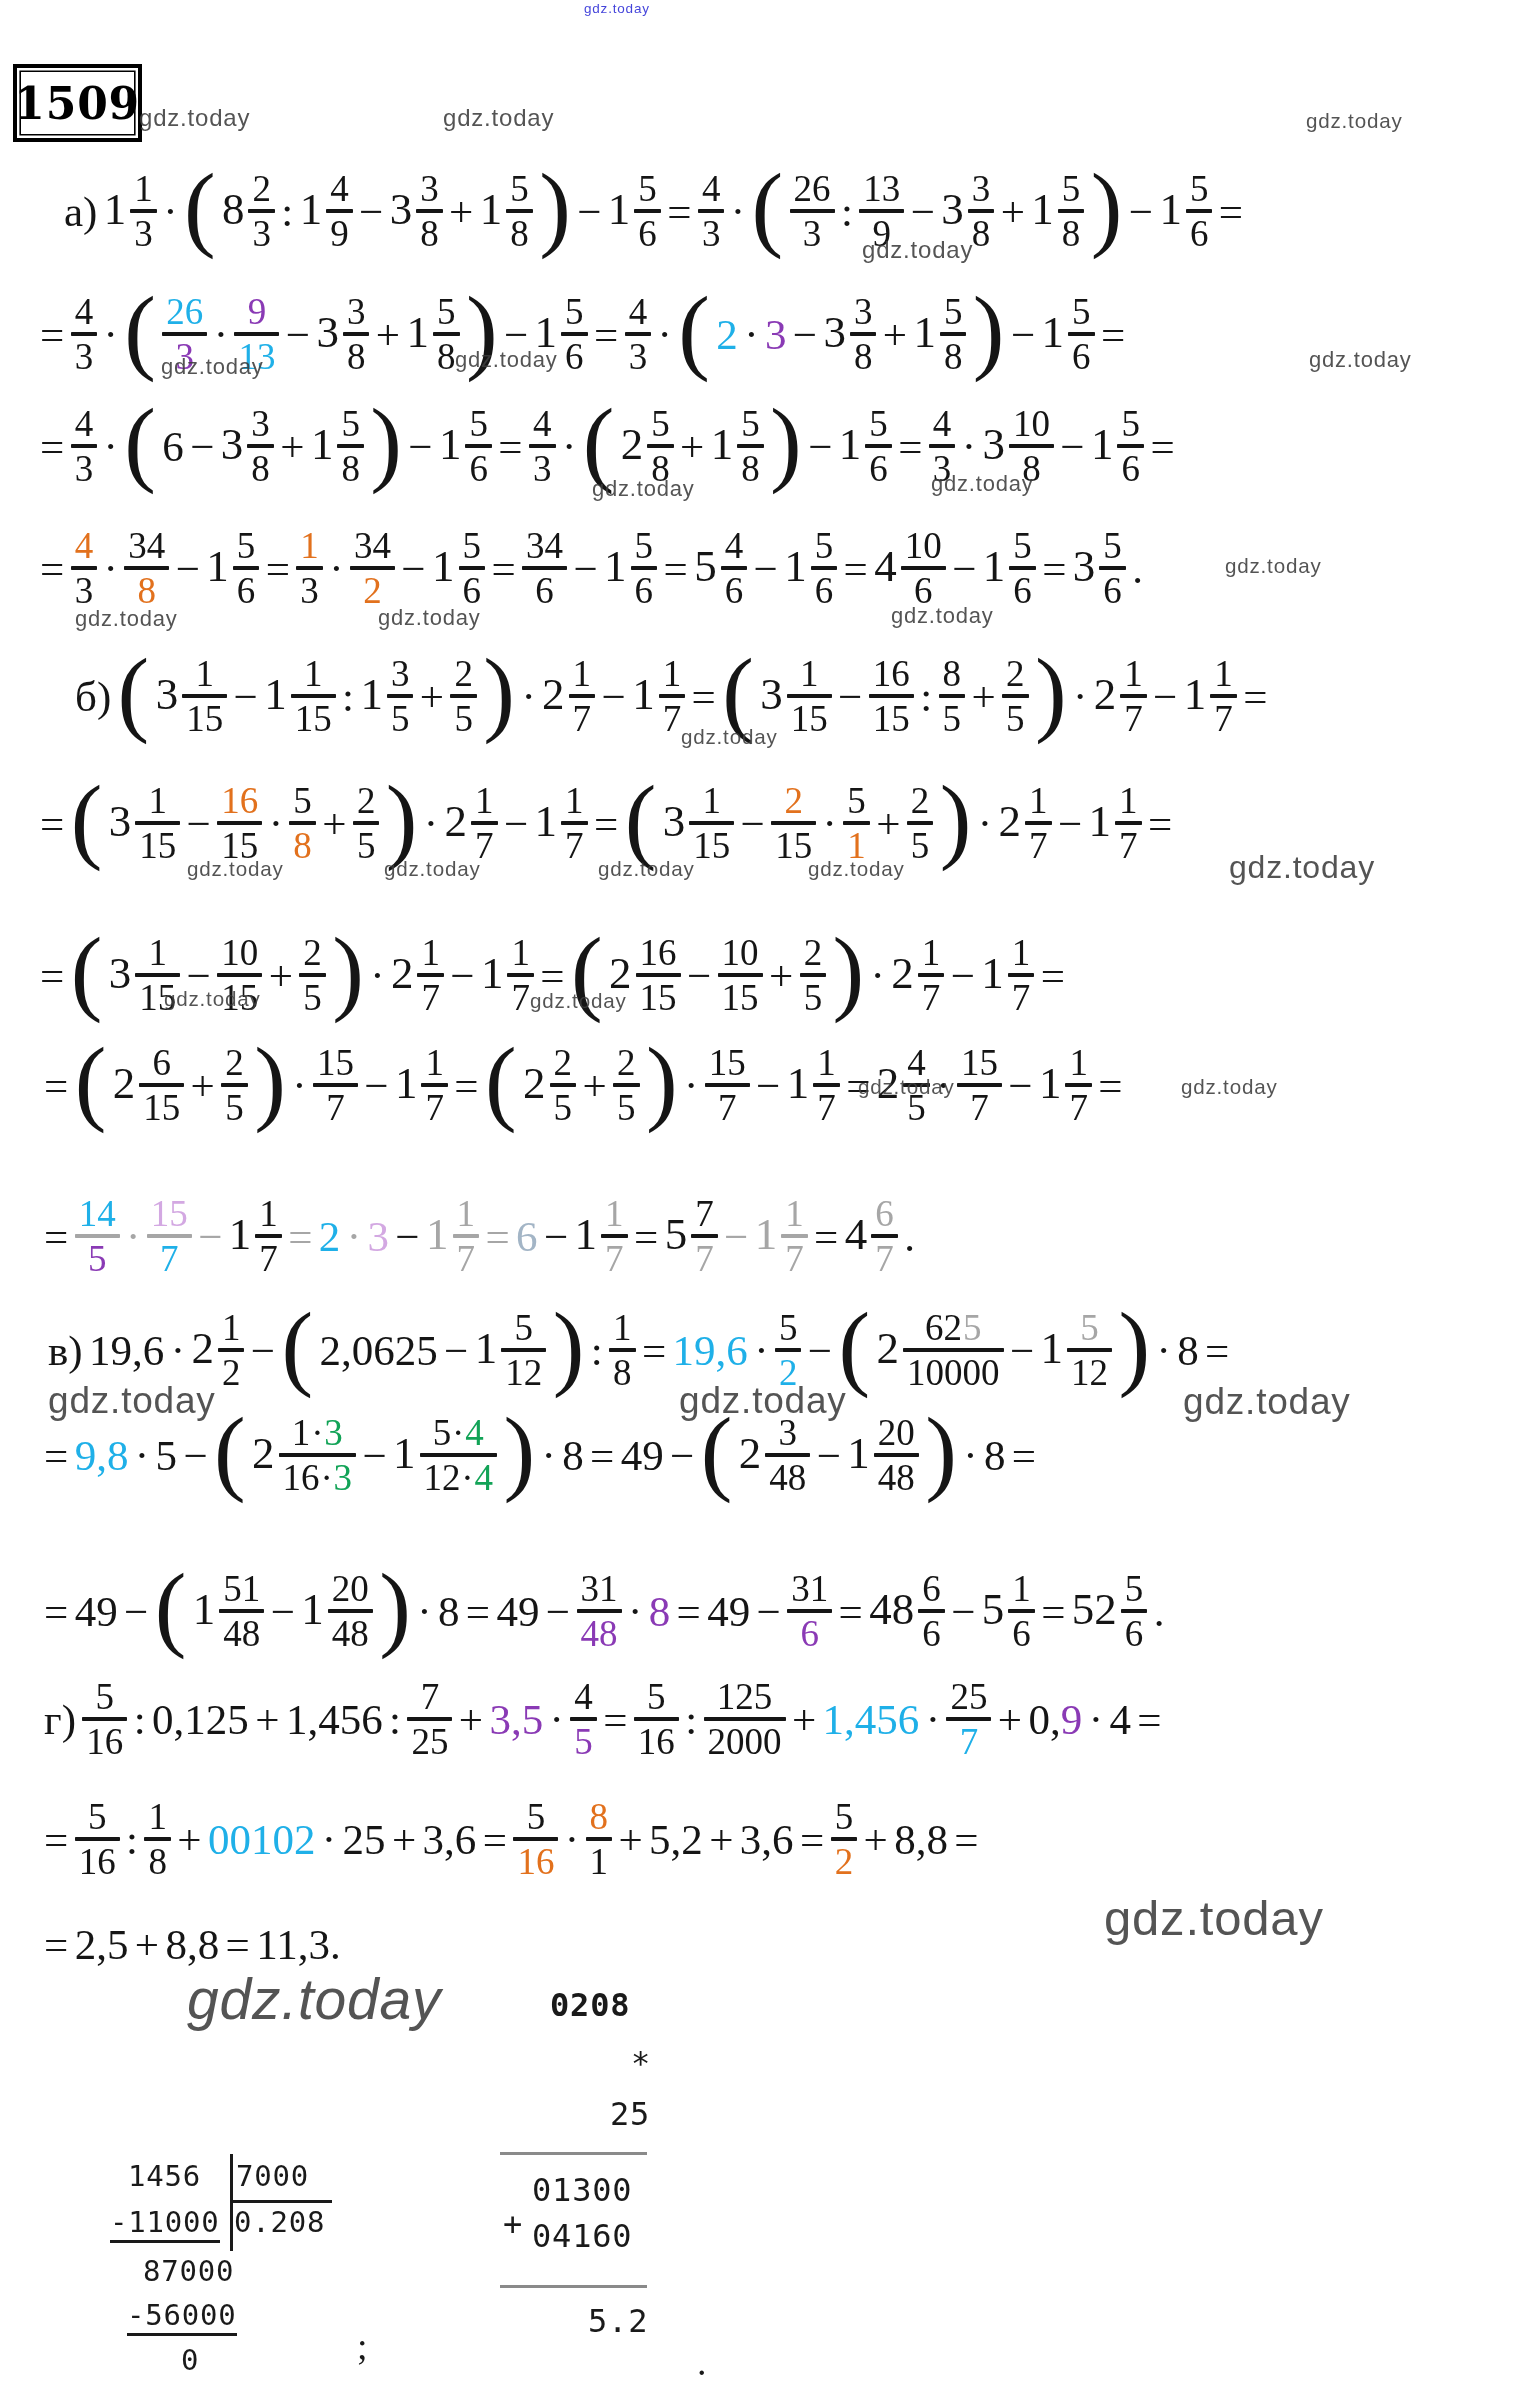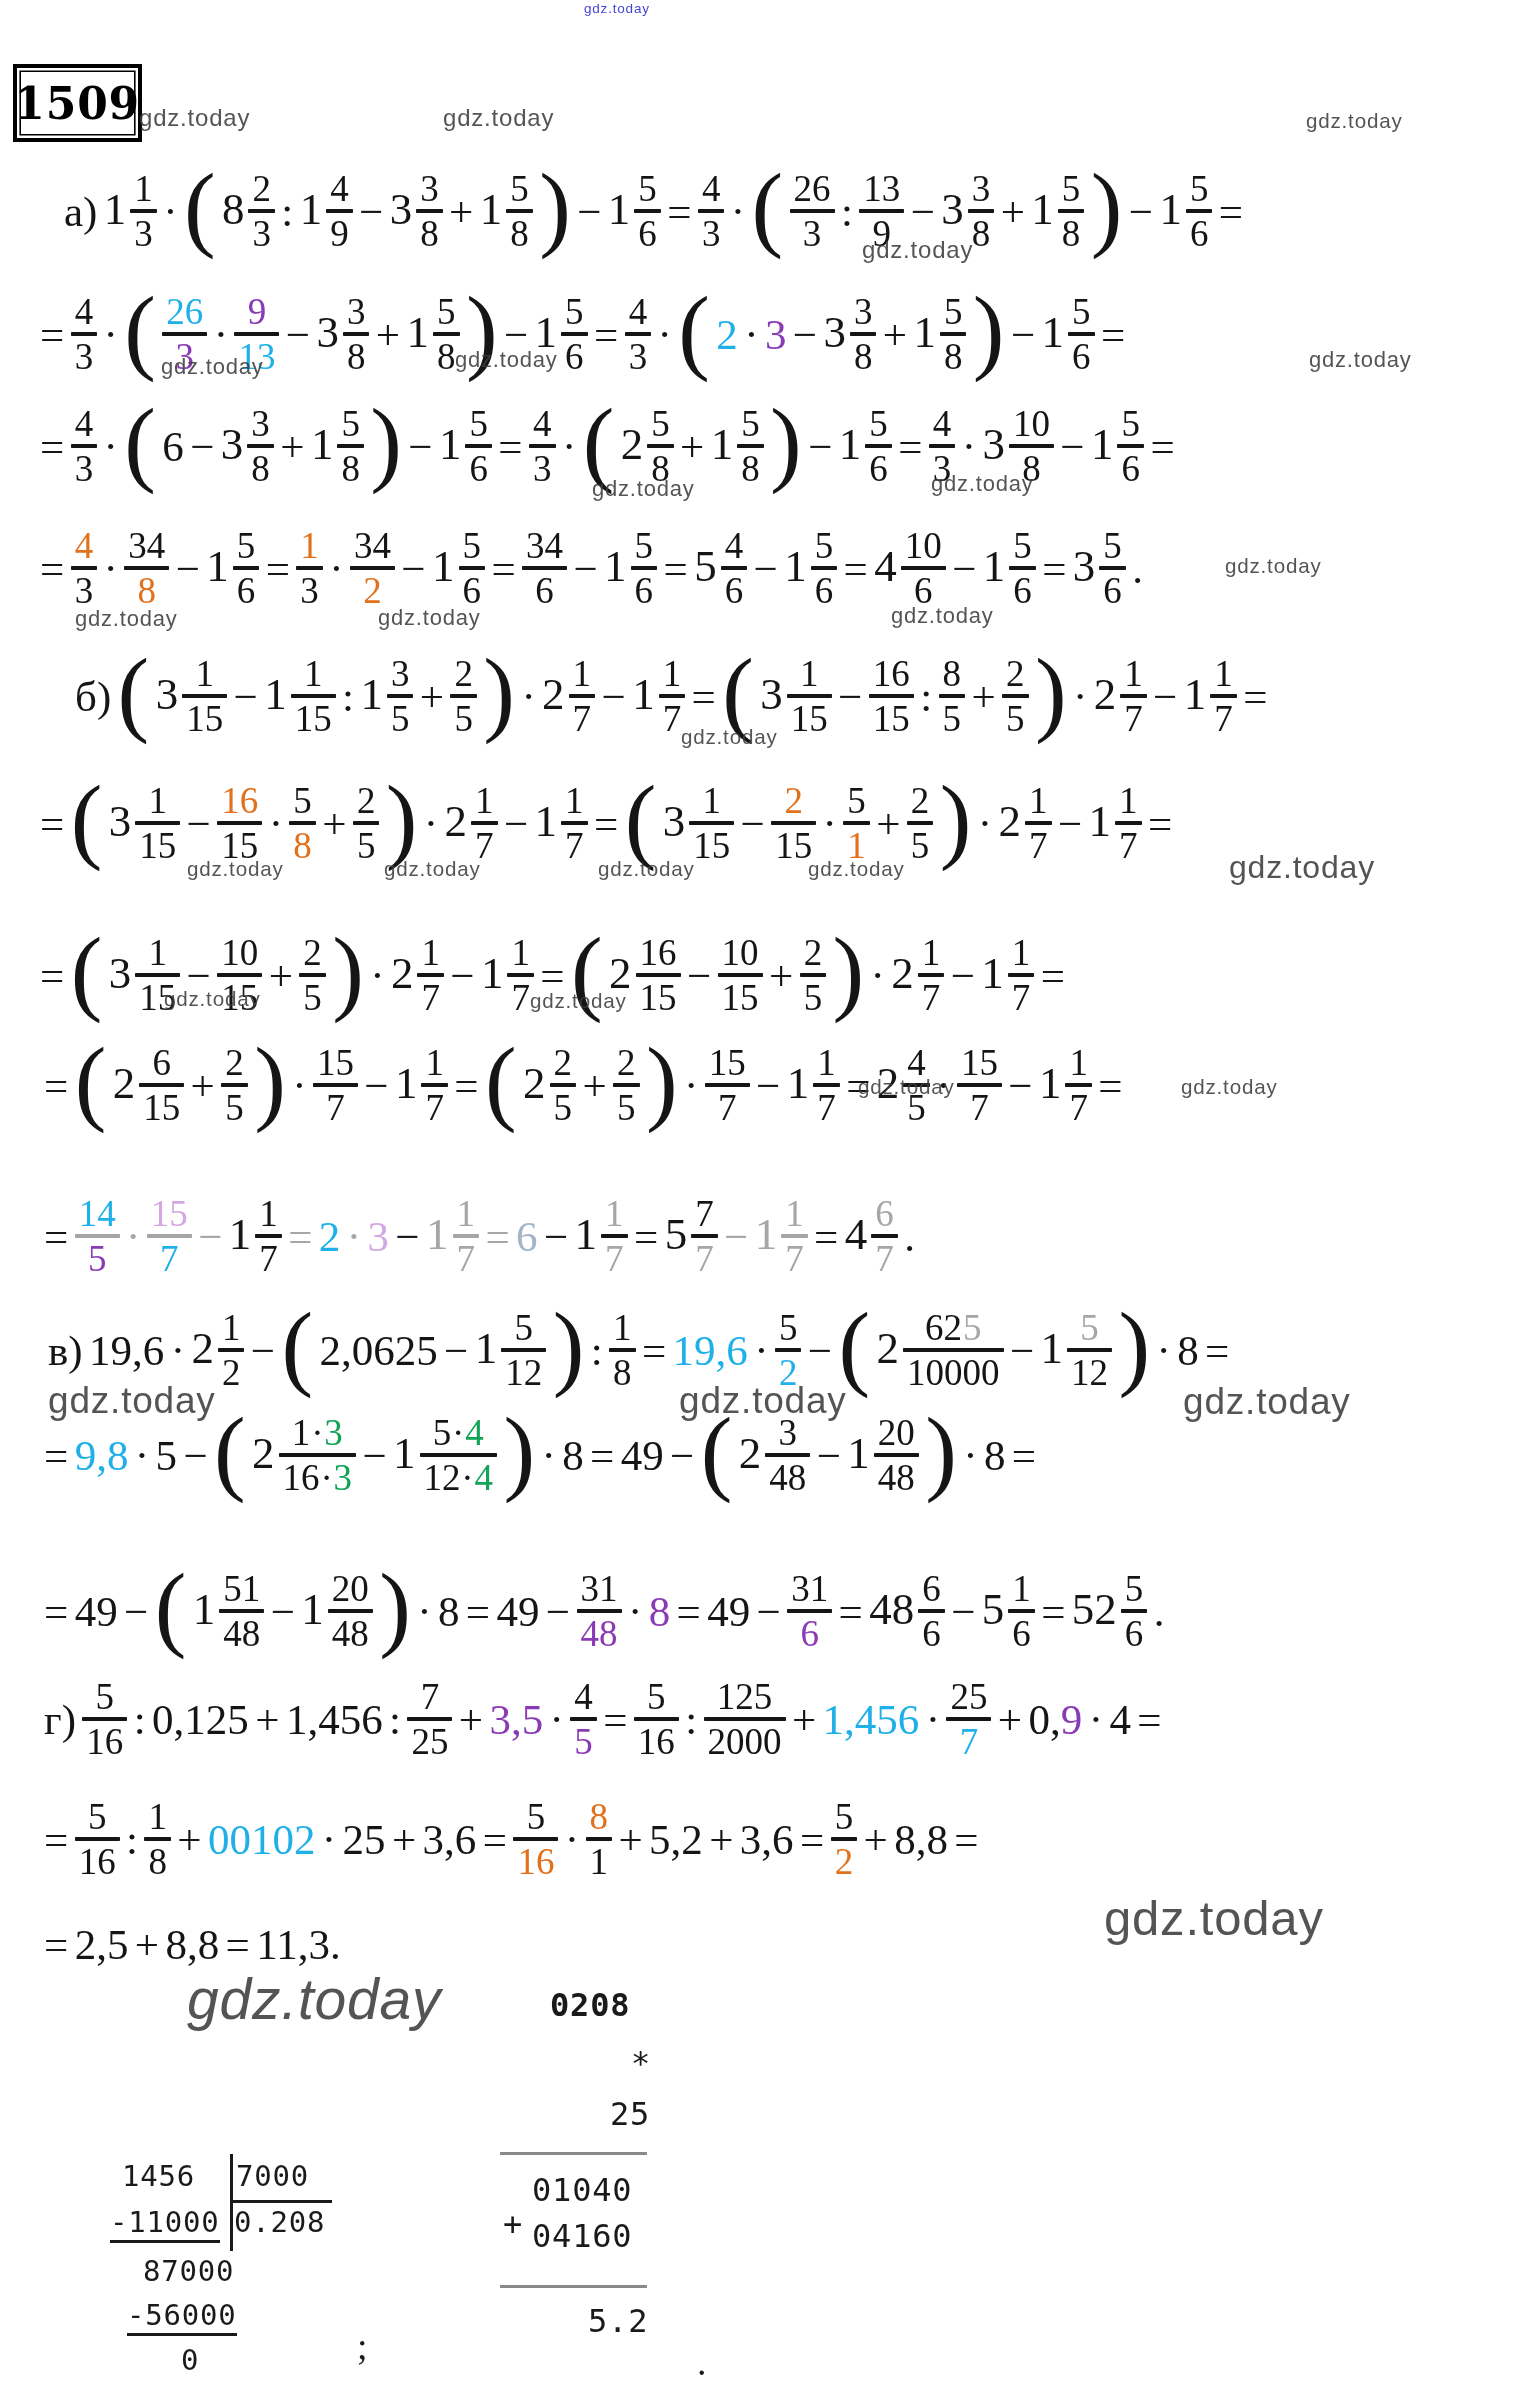--- a/index.html
+++ b/index.html
@@ -1249,7 +1249,7 @@
     <span class="wm" style="left: 1104px; top: 1894px; font-size: 49px;">gdz.today</span>
     <span class="wm it" style="left: 187px; top: 1971px; font-size: 57px;">gdz.today</span>
     <span class="wm" style="left: 584px; top: 1.6px; font-size: 13.5px; color: rgb(43, 43, 214);">gdz.today</span>
-    <span class="bt" style="left: 122px; top: 2162px;">1456</span>
+    <span class="bt" style="left: 128px; top: 2162px;">1456</span>
     <span class="bt" style="left: 236px; top: 2162px;">7000</span>
     <span class="bt u" style="left: 110px; top: 2208px;">-11000</span>
     <span class="bt" style="left: 234px; top: 2208px;">0.208</span>

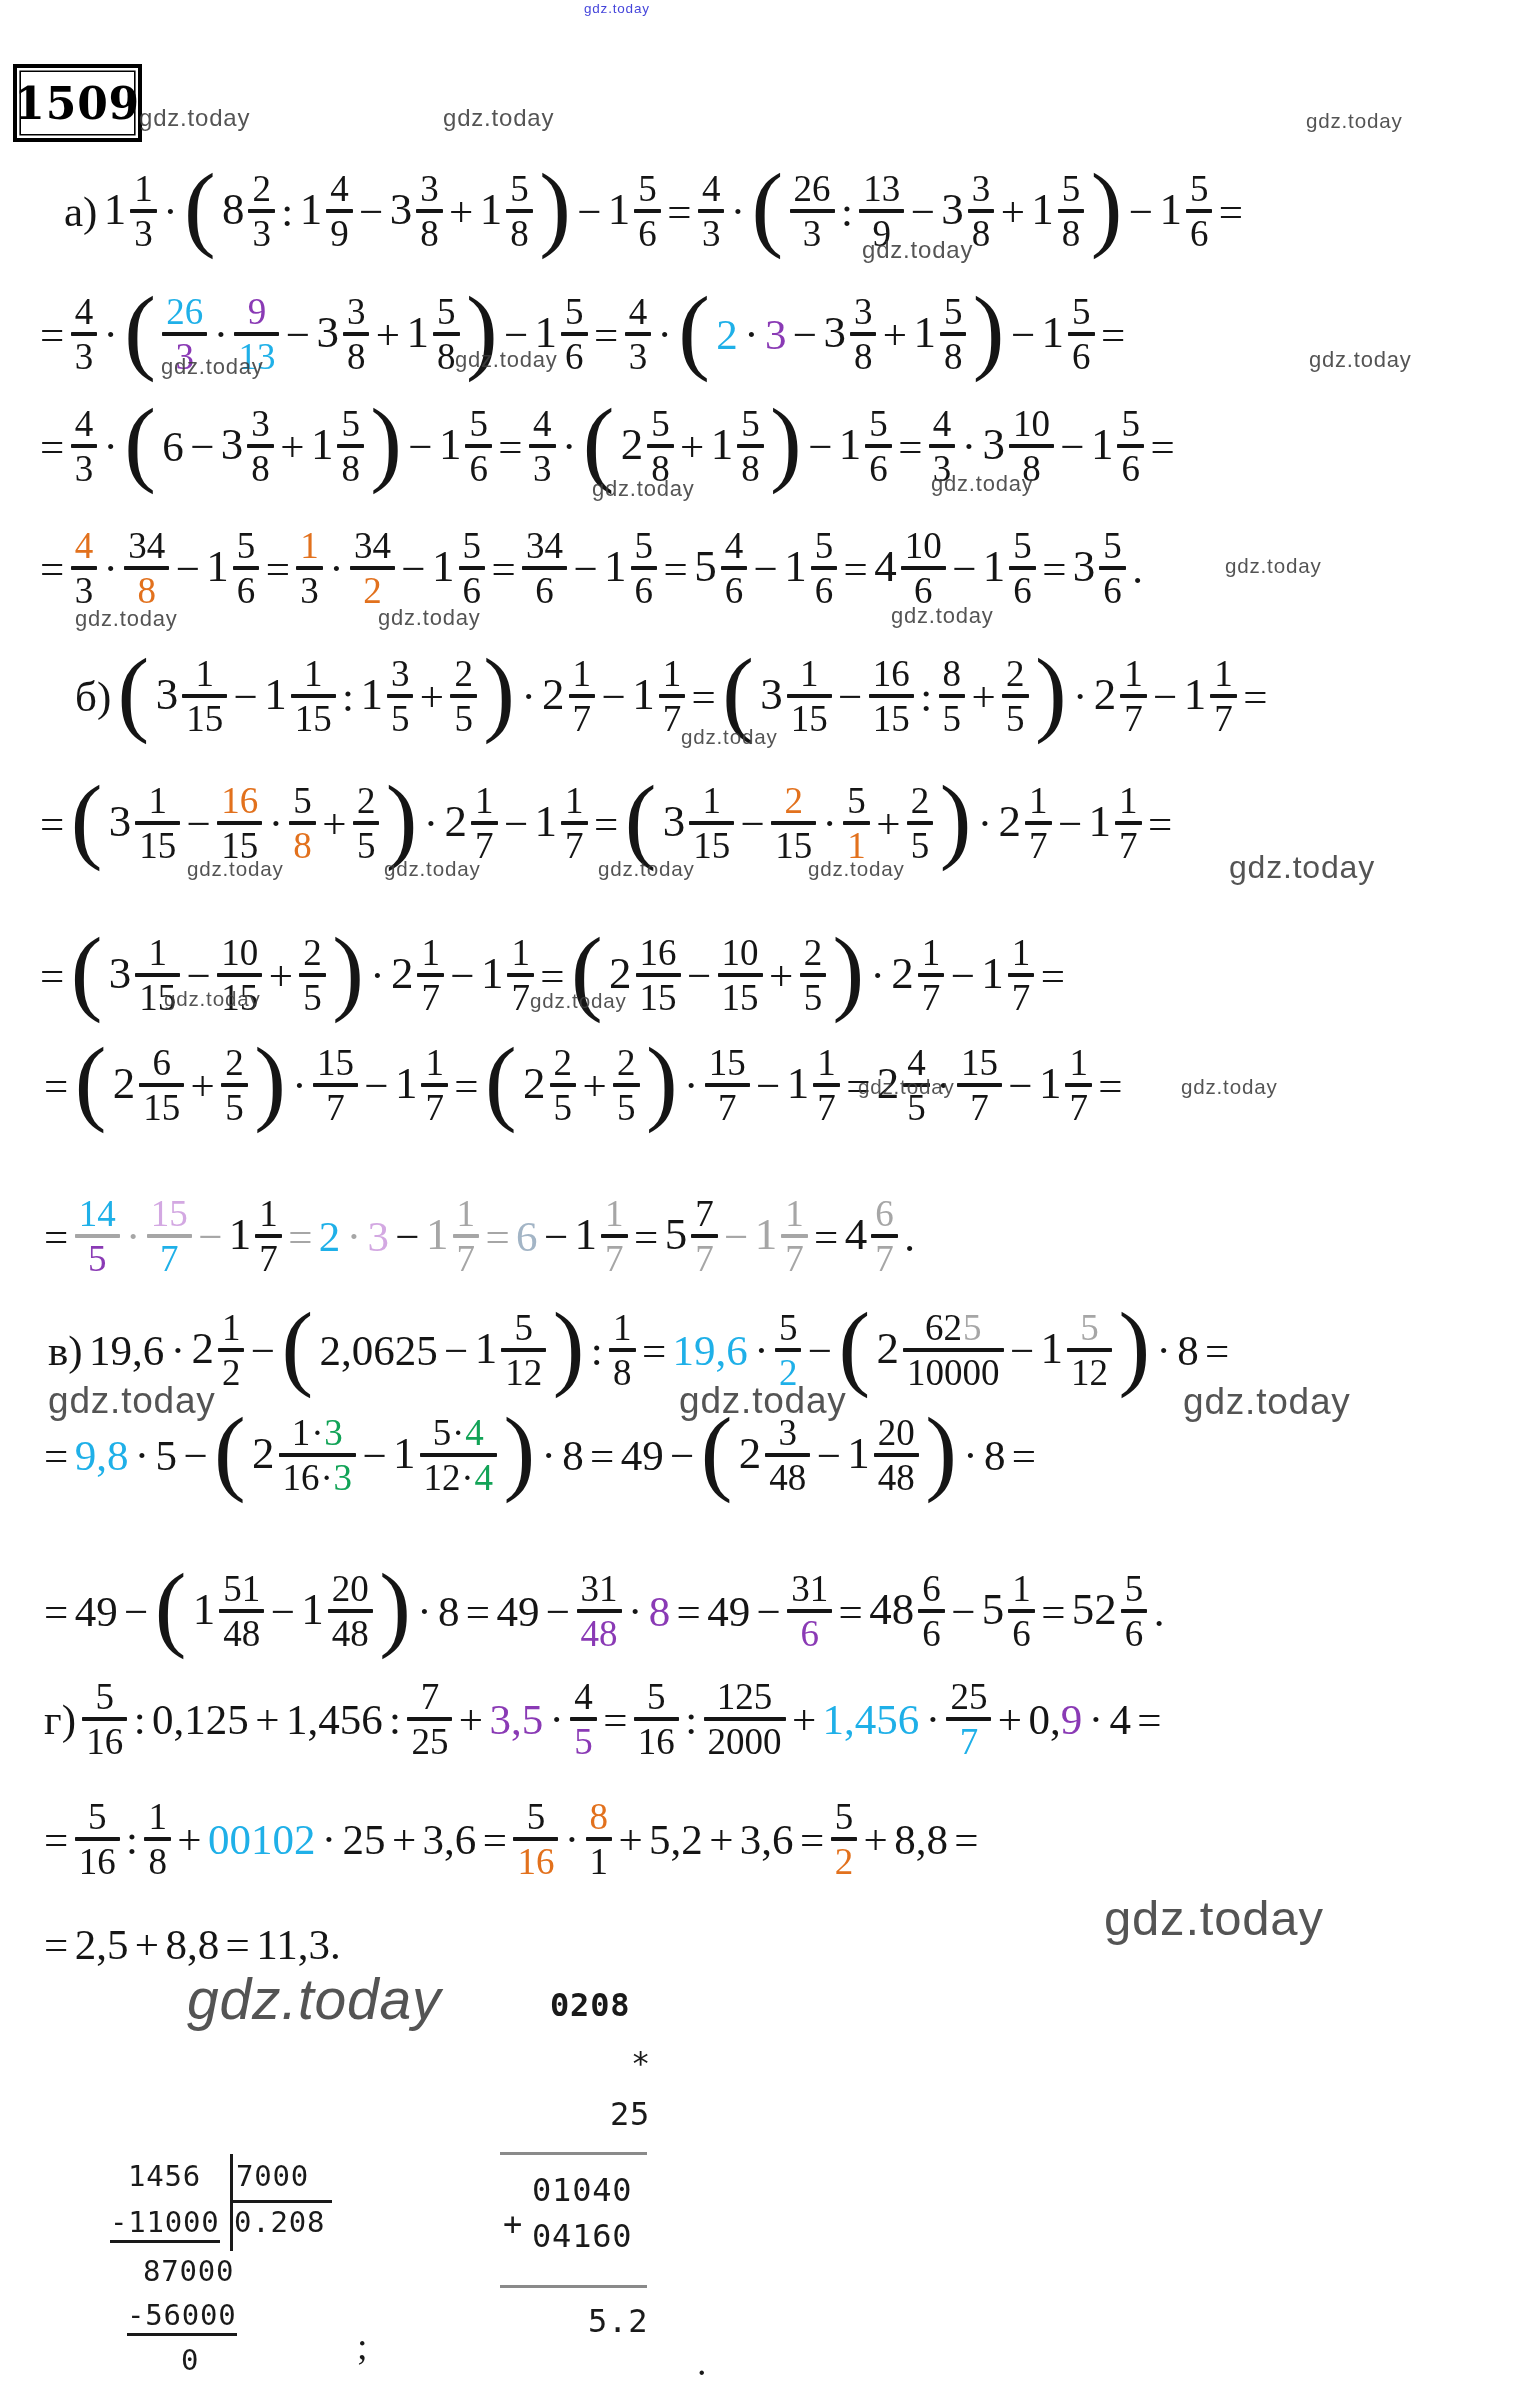--- a/index.html
+++ b/index.html
@@ -1260,7 +1260,7 @@
     <span class="bt b" style="left: 550px; top: 1989px; font-size: 32px;">0208</span>
     <span class="bt" style="left: 631px; top: 2047px; font-size: 32px;">*</span>
     <span class="bt" style="left: 610px; top: 2098px; font-size: 32px;">25</span>
-    <span class="bt" style="left: 532px; top: 2174px; font-size: 32px;">01040</span>
+    <span class="bt" style="left: 532px; top: 2174px; font-size: 32px;">01300</span>
     <span class="bt" style="left: 503px; top: 2208px; font-size: 32px;">+</span>
     <span class="bt" style="left: 532px; top: 2220px; font-size: 32px;">04160</span>
     <span class="bt" style="left: 588px; top: 2305px; font-size: 32px;">5.2</span>

